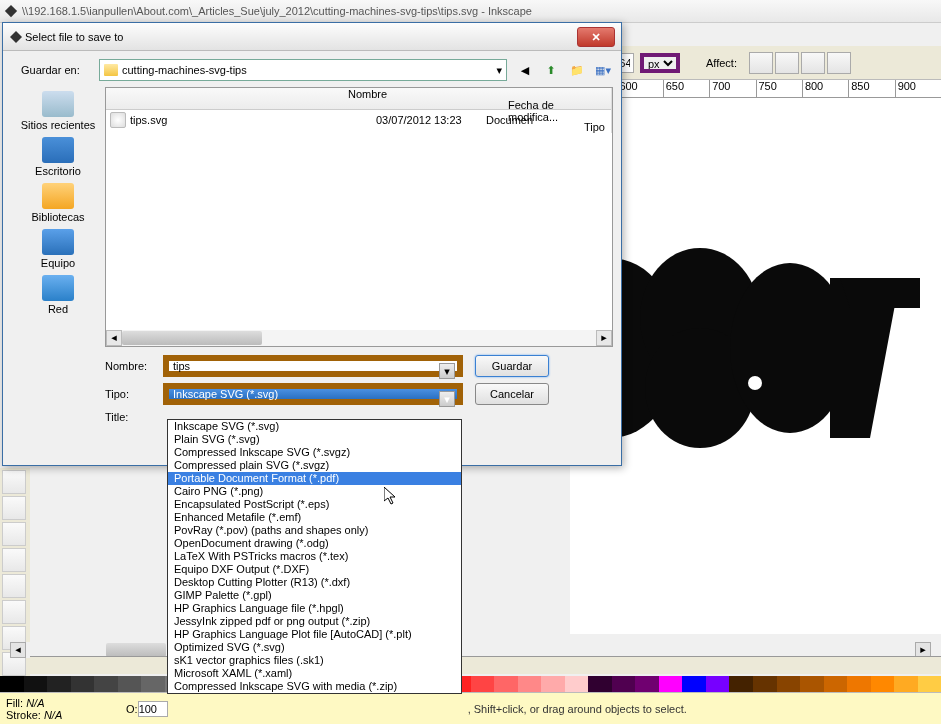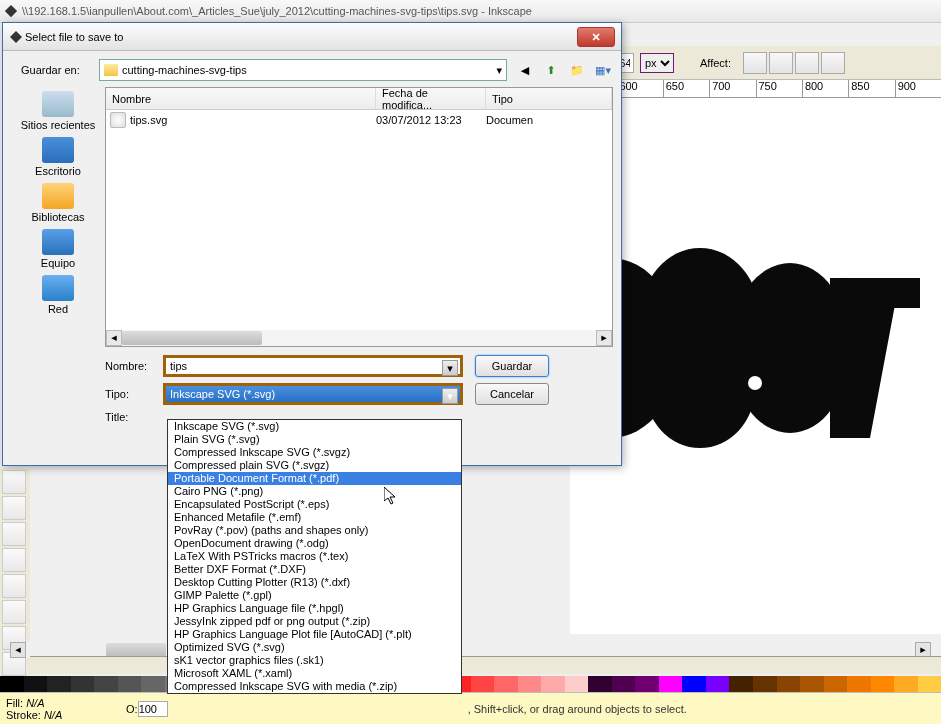--- a/index.html
+++ b/index.html
@@ -73,7 +73,7 @@
 .back-toolbar { position: absolute; top: 46px; left: 570px; right: 0; height: 34px; background: #ece9d8; display: flex; align-items: center; gap: 6px; padding: 0 6px; border-bottom: 1px solid #bbb; }
 .back-toolbar .lbl { margin-left: 4px; }
 .back-toolbar input { width: 40px; height: 20px; border: 1px solid #aaa; padding: 0 3px; }
-.back-toolbar select { height: 20px; border: 1px solid #701a75; }
+.back-toolbar select { height: 20px; border: 4px solid #701a75; }
 .affect-btns { display: flex; gap: 2px; margin-left: 6px; }
 .ab { width: 24px; height: 22px; border: 1px solid #aaa; background: linear-gradient(#f8f8f8, #e4e4e4); cursor: pointer; }
 

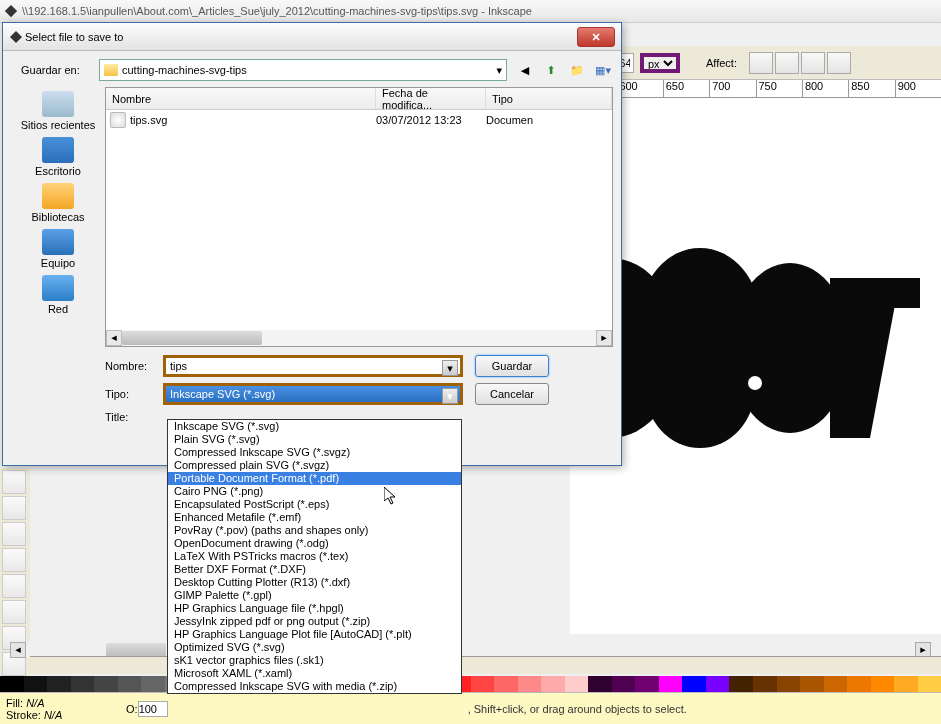--- a/index.html
+++ b/index.html
@@ -36,7 +36,7 @@
 .side-label { font-size: 11px; }
 
 .file-pane { flex: 1; background: #fff; border: 1px solid #999; position: relative; }
-.file-header { display: flex; background: linear-gradient(#f9f9f9, #ececec); border-bottom: 1px solid #ccc; height: 22px; align-items: flex-end; }
+.file-header { display: flex; background: linear-gradient(#f9f9f9, #ececec); border-bottom: 1px solid #ccc; height: 22px; align-items: flex-end; flex-direction: column; }
 .col { border-right: 1px solid #ddd; padding: 0 6px; height: 100%; display: flex; align-items: center; cursor: pointer; }
 .col-name { width: 270px; }
 .col-date { width: 110px; }

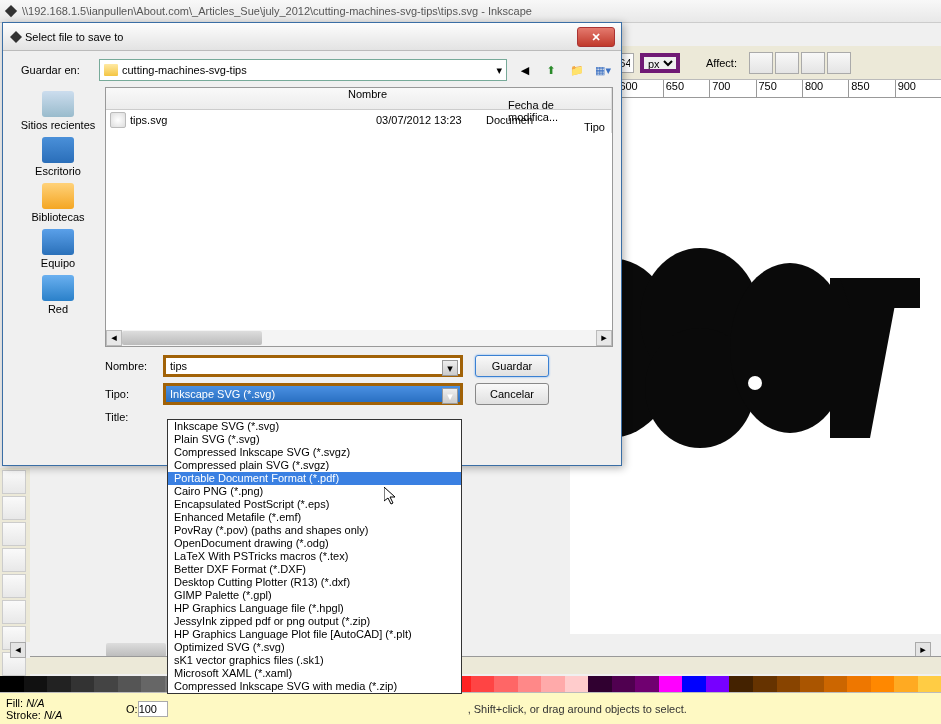--- a/index.html
+++ b/index.html
@@ -55,7 +55,7 @@
 .bottom-rows { margin-top: 8px; margin-left: 94px; }
 .brow { display: flex; align-items: center; margin-bottom: 6px; }
 .brow-label { width: 58px; }
-.combo { flex: 1; max-width: 300px; height: 22px; border: 3px solid #a16207; background: #fff; display: flex; align-items: center; padding: 0 4px; position: relative; }
+.combo { flex: 1; max-width: 300px; height: 22px; border: 6px solid #a16207; background: #fff; display: flex; align-items: center; padding: 0 4px; position: relative; }
 .combo .drop { position: absolute; right: 2px; top: 2px; width: 16px; height: 16px; background: linear-gradient(#eee, #ccc); border: 1px solid #999; text-align: center; line-height: 14px; cursor: pointer; }
 .combo.selected { background: linear-gradient(#4a90e2, #2a70c2); color: #fff; }
 .btn { width: 74px; height: 22px; background: linear-gradient(#f9f9f9, #e0e0e0); border: 1px solid #888; border-radius: 3px; margin-left: 12px; cursor: pointer; text-align: center; line-height: 20px; }

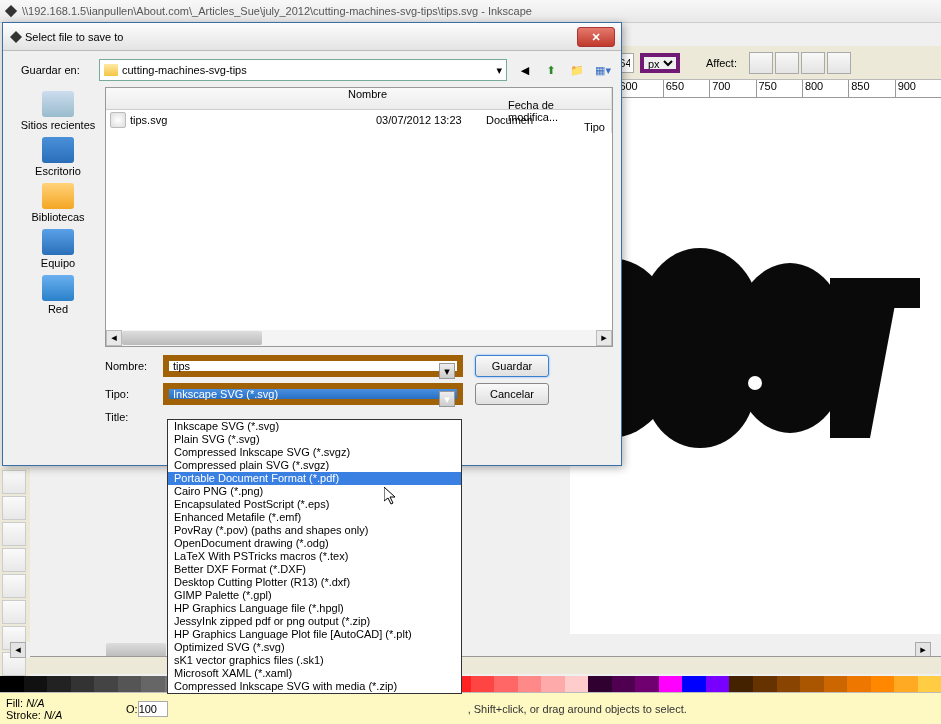--- a/index.html
+++ b/index.html
@@ -275,7 +275,7 @@
     <div class="opt">PovRay (*.pov) (paths and shapes only)</div>
     <div class="opt">OpenDocument drawing (*.odg)</div>
     <div class="opt">LaTeX With PSTricks macros (*.tex)</div>
-    <div class="opt">Better DXF Format (*.DXF)</div>
+    <div class="opt">Equipo DXF Output (*.DXF)</div>
     <div class="opt">Desktop Cutting Plotter (R13) (*.dxf)</div>
     <div class="opt">GIMP Palette (*.gpl)</div>
     <div class="opt">HP Graphics Language file (*.hpgl)</div>

